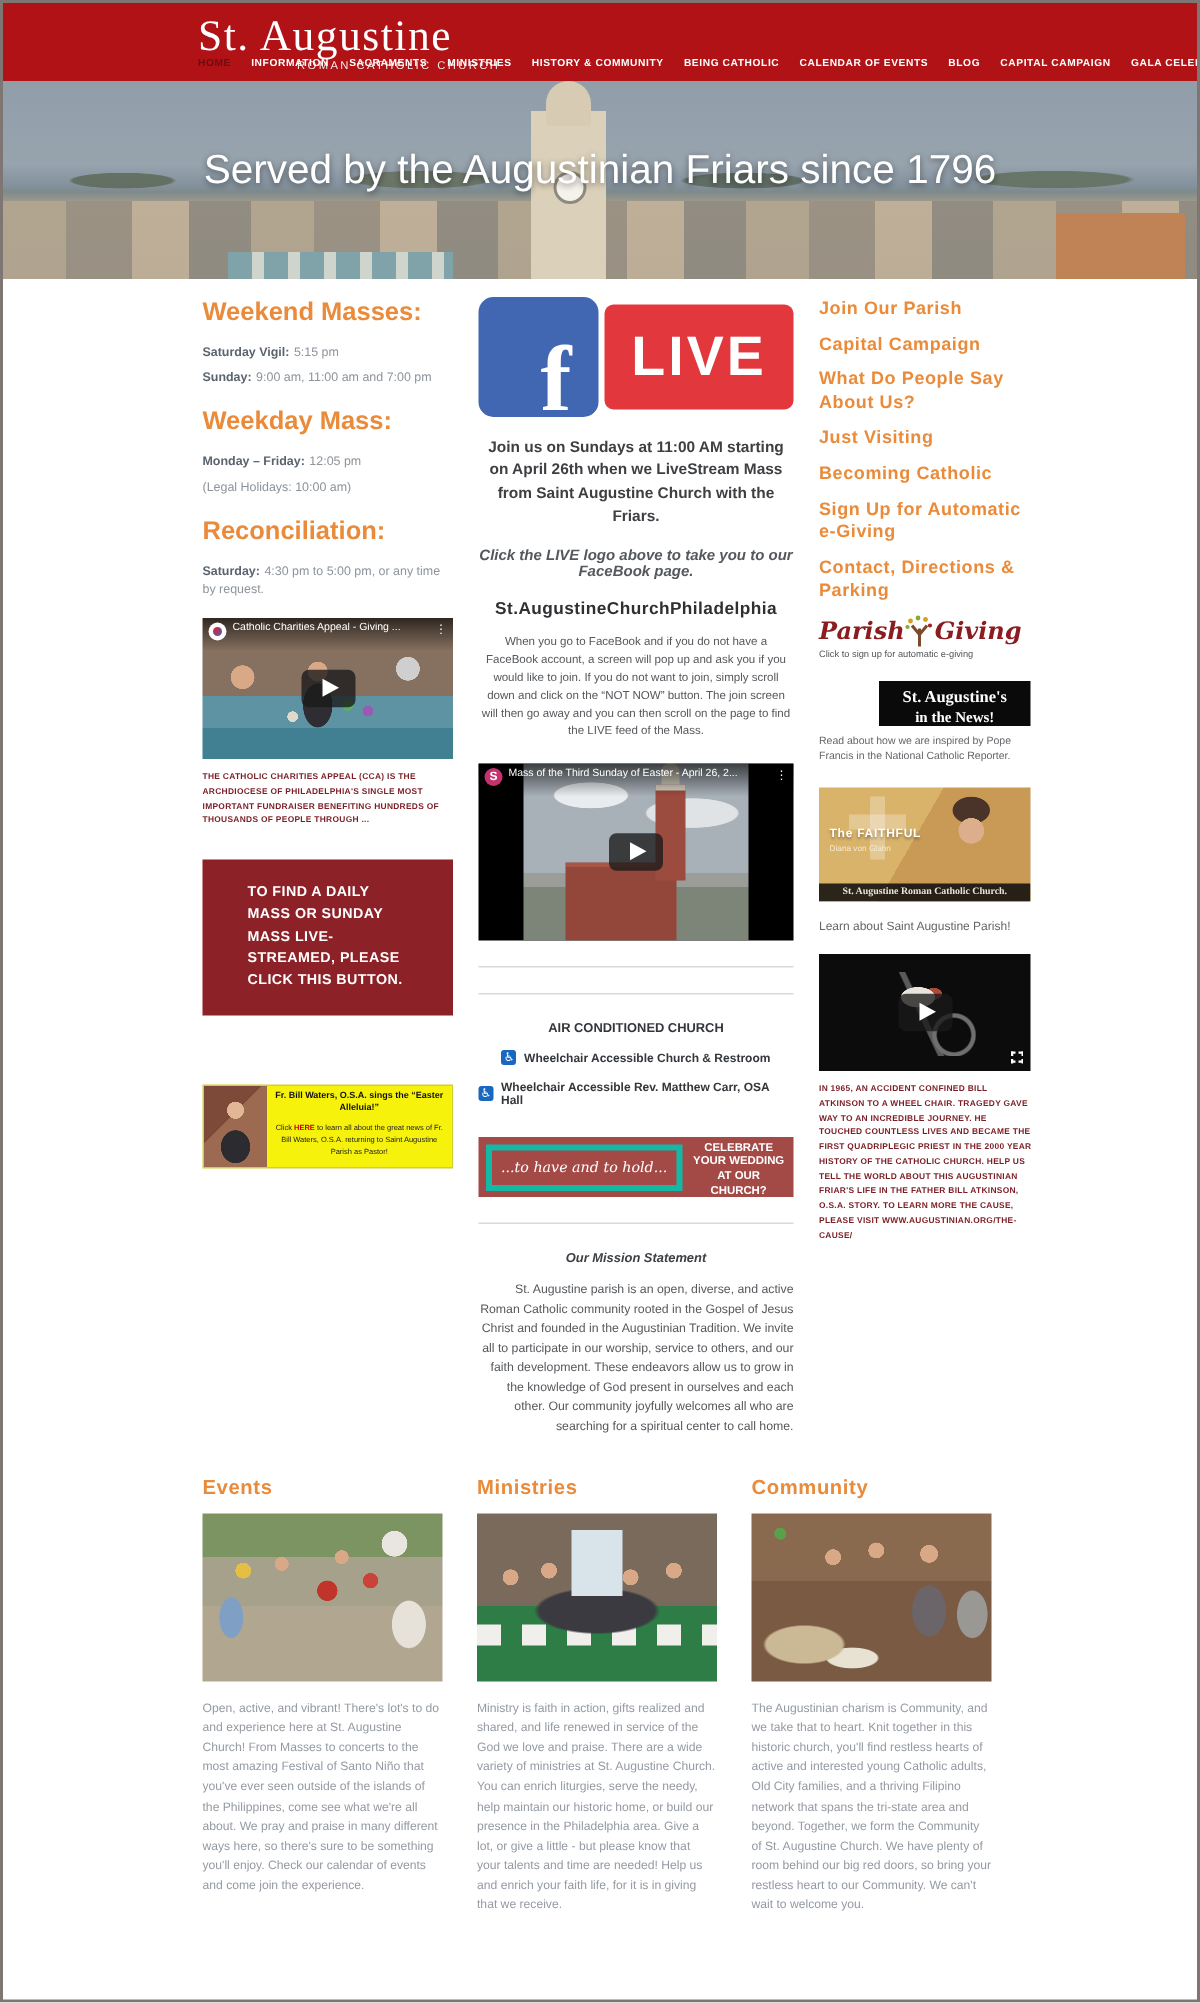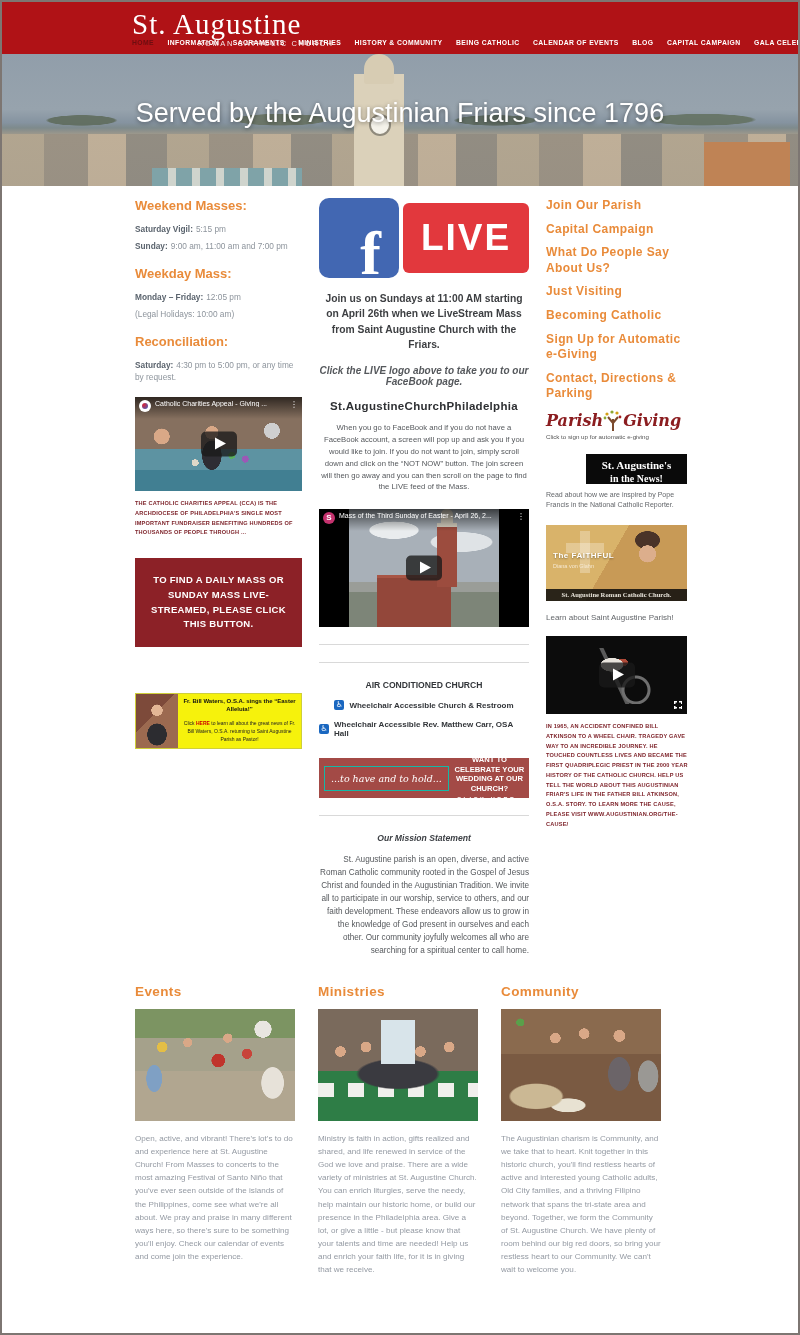--- a/index.html
+++ b/index.html
@@ -38,7 +38,7 @@
   
   .main-grid { display:grid; grid-template-columns:167px 210px 142px; column-gap:17px; padding:12px 0 0 133px; align-items:start; }
 
-  h3.orange { color:#e98b3a; font-size:13px; font-weight:bold; margin:14px 0 10px; }
+  h3.orange { color:#e98b3a; font-size:17px; font-weight:bold; margin:14px 0 10px; }
   h3.orange:first-child { margin-top:0; }
   .mass-line { font-size:8.3px; color:#8d949c; margin-bottom:5px; line-height:1.45; }
   .mass-line b { color:#5b646e; margin-right:3px; }

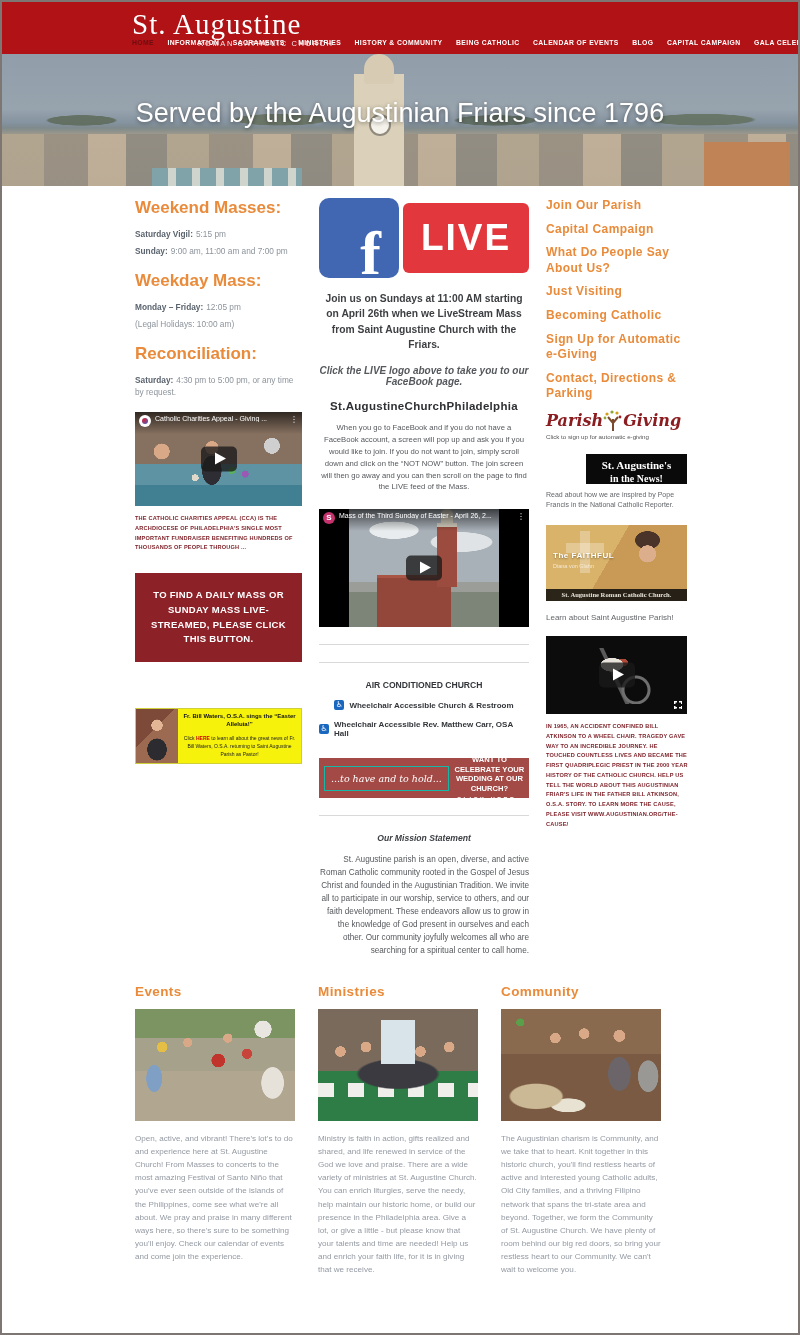--- a/index.html
+++ b/index.html
@@ -72,7 +72,7 @@
   .small-caption { font-size:5.6px; font-weight:bold; color:#7a1d24; line-height:1.75; letter-spacing:.2px; margin-top:8px; text-transform:uppercase; }
 
   .livestream-btn { margin-top:20px; width:167px; background:#8c2127; color:#fff; border:none; cursor:pointer;
-    font-family:"Liberation Sans", sans-serif; font-size:9.5px; font-weight:bold; line-height:1.55; padding:15px 12px; text-align:center; letter-spacing:.3px; }
+    font-family:"Liberation Sans", sans-serif; font-size:9.5px; font-weight:bold; line-height:1.55; padding:15px 30px; text-align:left; letter-spacing:.3px; }
 
   .easter-banner { margin-top:46px; width:167px; height:56px; display:flex; cursor:pointer; border:1px solid #cfcf3a; }
   .easter-photo { width:42px; flex:none;

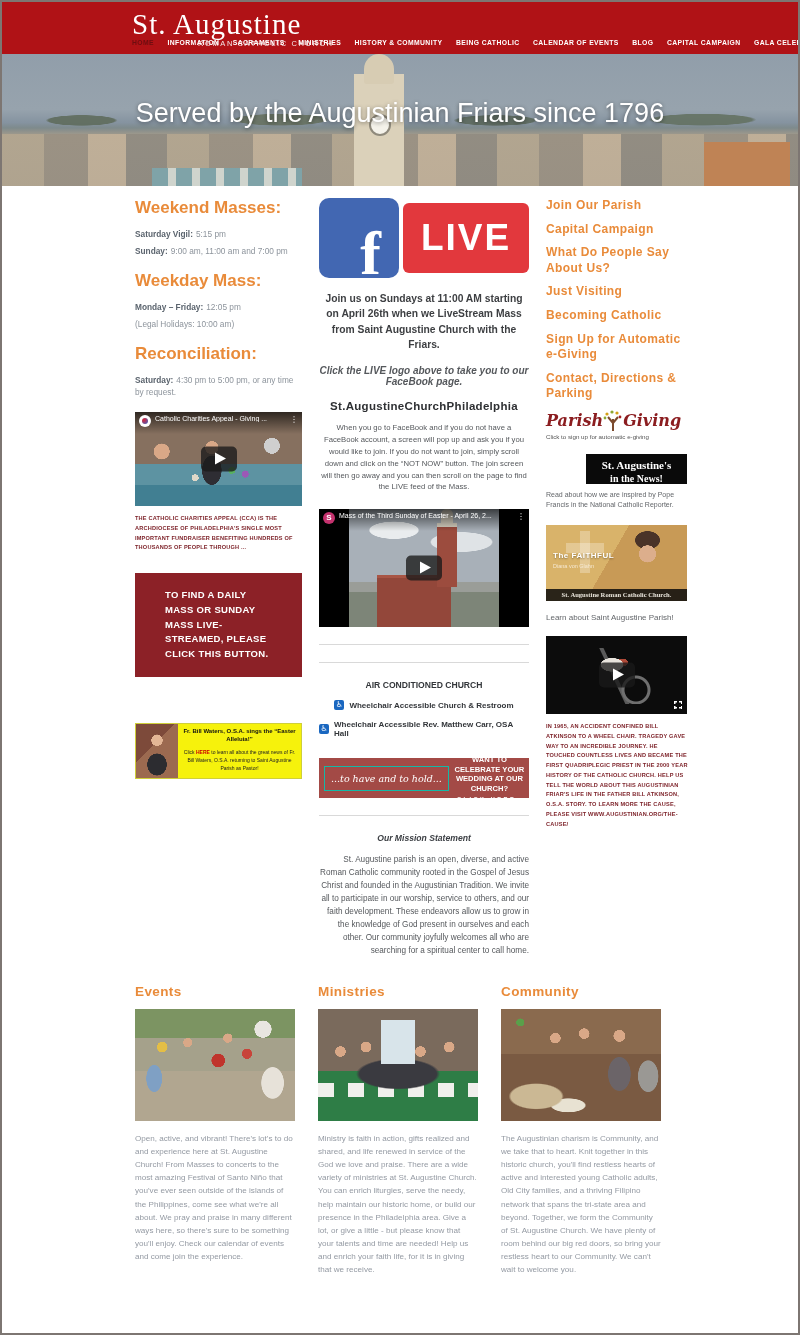--- a/index.html
+++ b/index.html
@@ -111,7 +111,7 @@
   .wheel-icon { width:10px; height:10px; background:#1a67c0; color:#fff; font-size:8px; line-height:10px; text-align:center; border-radius:2px; font-family:"DejaVu Sans", sans-serif; flex:none; }
   .wheel-text { font-size:8px; font-weight:bold; color:#33363a; }
   .wedding-banner { margin-top:20px; width:210px; height:40px; background:#a34a46; display:flex; align-items:center; cursor:pointer; }
-  .wedding-script { flex:none; border:1px solid #14b8a6; margin:4px 4px 4px 5px; padding:6px 6px; color:#fff;
+  .wedding-script { flex:none; border:4px solid #14b8a6; margin:4px 4px 4px 5px; padding:6px 6px; color:#fff;
     font-family:"DejaVu Serif", serif; font-style:italic; font-size:9.5px; white-space:nowrap; }
   .wedding-right { flex:1; text-align:center; color:#fff; padding-right:3px; }
   .wedding-q { font-size:7.6px; font-weight:bold; line-height:1.3; }

